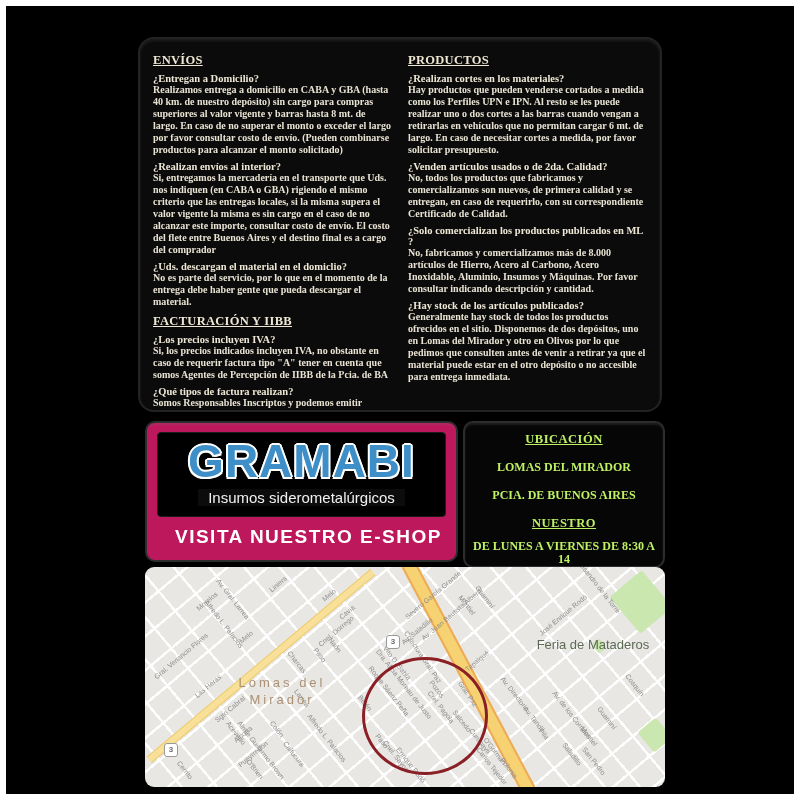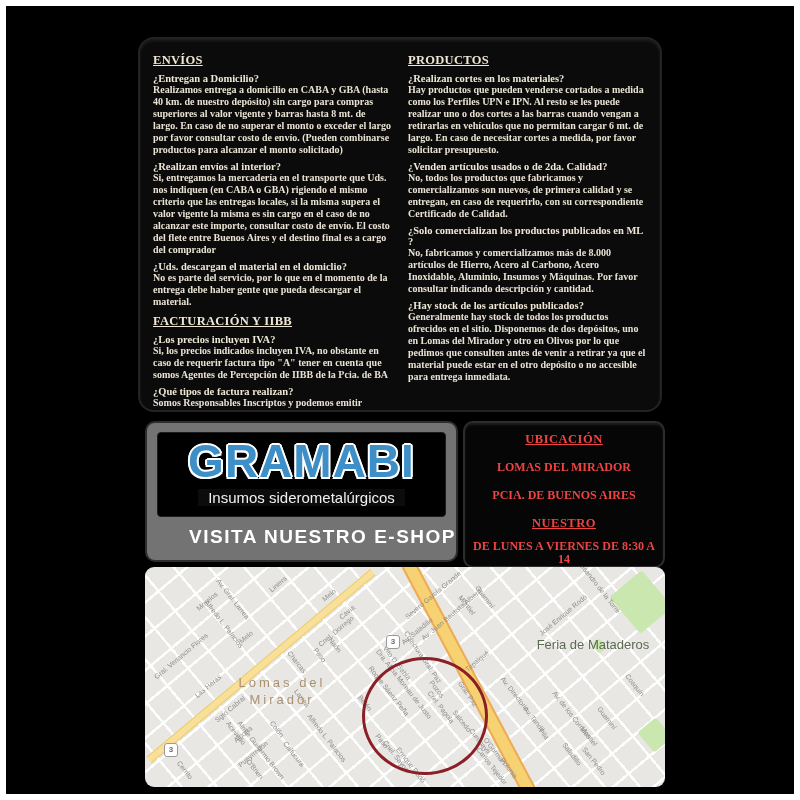--- a/index.html
+++ b/index.html
@@ -28,7 +28,7 @@
 
   
   .logo-block{position:absolute;left:145px;top:421px;width:313px;height:141px;box-sizing:border-box;
-    background:#737373;border:2px solid #2d2d2d;border-radius:10px;
+    background:#be185d;border:2px solid #2d2d2d;border-radius:10px;
     box-shadow:inset 0 2px 2px rgba(120,120,120,.2);}
   .logo-plate{position:absolute;left:10px;top:9px;right:10px;height:83px;background:#000;
     border:1px solid #1c1c1c;border-radius:4px;text-align:center;}

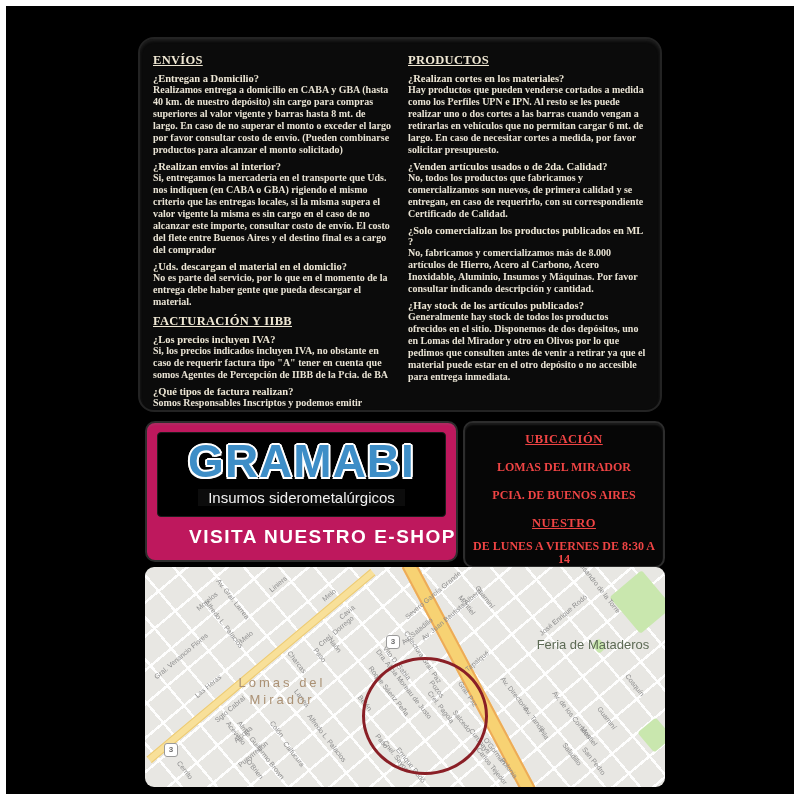--- a/index.html
+++ b/index.html
@@ -45,7 +45,7 @@
   
   .info-box{position:absolute;left:463px;top:421px;width:202px;height:147px;box-sizing:border-box;
     background:#060606;border:2px solid #2d2d2d;border-radius:10px;
-    box-shadow:inset 0 2px 2px rgba(120,120,120,.2);text-align:center;color:#ef4444;}
+    box-shadow:inset 0 2px 2px rgba(120,120,120,.2);text-align:center;color:#bef264;}
   .info-h{font-size:12.5px;font-weight:bold;text-decoration:underline;letter-spacing:.5px;}
   .info-h.first{margin-top:9px;}
   .info-h.second{margin-top:13px;}

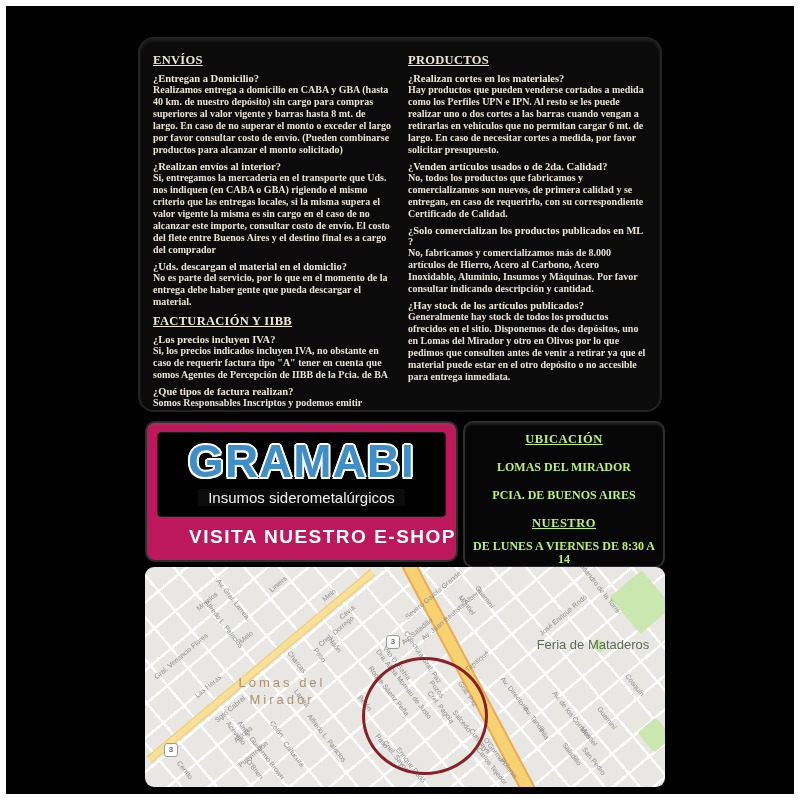--- a/index.html
+++ b/index.html
@@ -38,7 +38,7 @@
       -1.5px -1.5px 0 #fff,1.5px -1.5px 0 #fff,-1.5px 1.5px 0 #fff,1.5px 1.5px 0 #fff;}
   .brand-tagline{display:inline-block;margin-top:2px;padding:0 10px;background:#0c0c0c;
     font-family:"Liberation Sans",sans-serif;font-size:15px;color:#f1f1f1;}
-  .brand-cta{position:absolute;left:0;right:0;bottom:12px;text-align:right;
+  .brand-cta{position:absolute;left:0;right:0;bottom:12px;text-align:left;
     font-family:"Liberation Sans",sans-serif;font-weight:bold;font-size:19px;
     letter-spacing:1.5px;color:#fff;cursor:pointer;margin-left:28px;}
 

